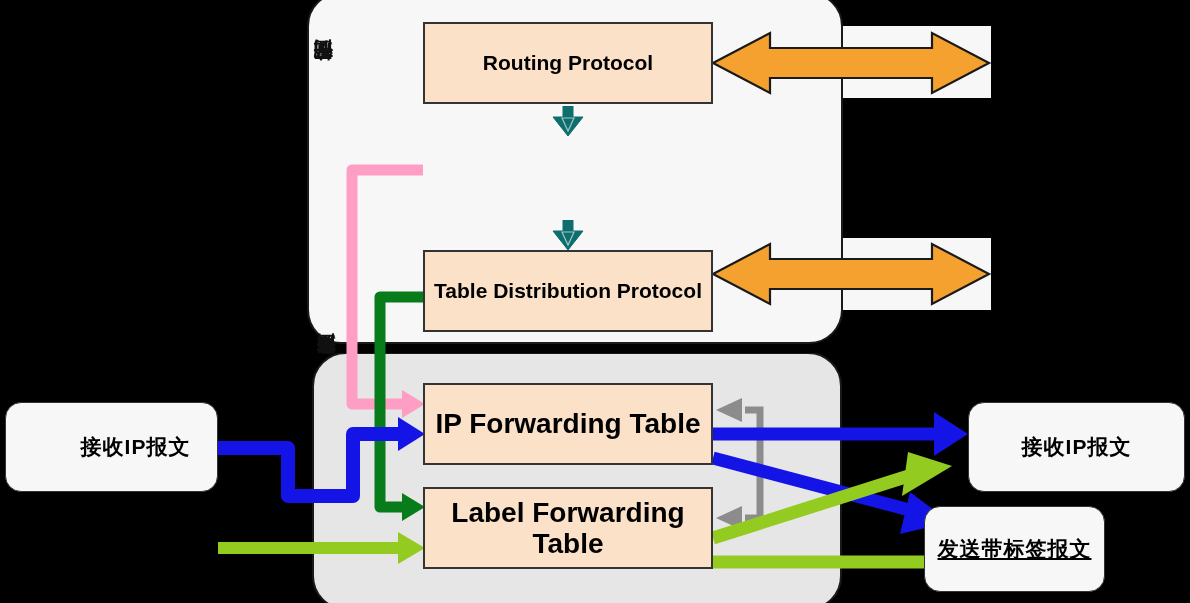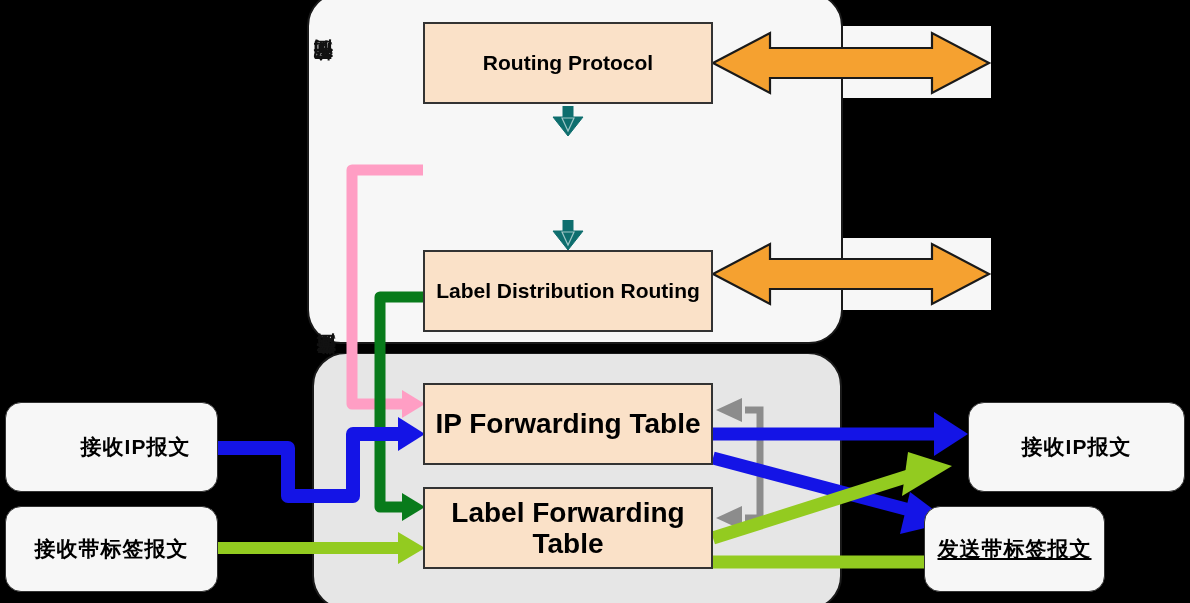--- a/index.html
+++ b/index.html
@@ -148,7 +148,7 @@
   <div class="plane-label" id="label-data">数据平面</div>
 
   <div class="box cp" id="box-routing-protocol">Routing Protocol</div>
-  <div class="box cp" id="box-ldp">Label Distribution Routing</div>
+  <div class="box cp" id="box-ldp">Table Distribution Protocol</div>
 
   <div class="box dp" id="box-ip-forwarding-table">IP Forwarding Table</div>
   <div class="box dp" id="box-label-forwarding-table">Label Forwarding Table</div>

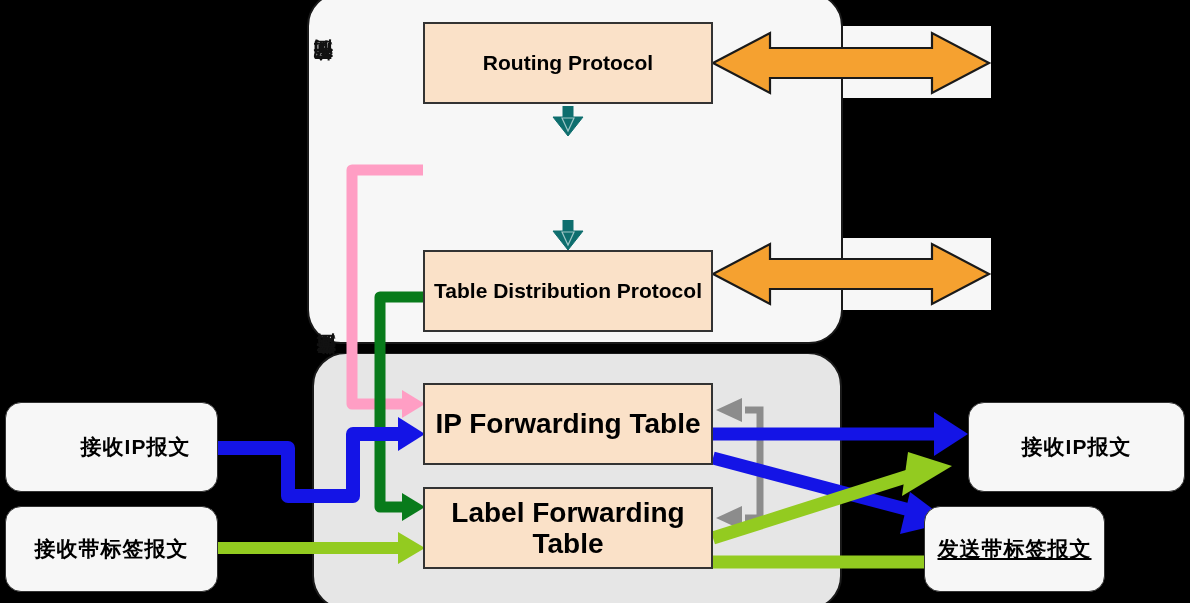--- a/index.html
+++ b/index.html
@@ -154,7 +154,6 @@
   <div class="box dp" id="box-label-forwarding-table">Label Forwarding Table</div>
 
   <div class="endpoint" id="ep-recv-ip">接收IP报文</div>
-  <div class="endpoint" id="ep-recv-label">接收带标签报文</div>
   <div class="endpoint" id="ep-send-ip">接收IP报文</div>
   <div class="endpoint" id="ep-send-label">发送带标签报文</div>
 

